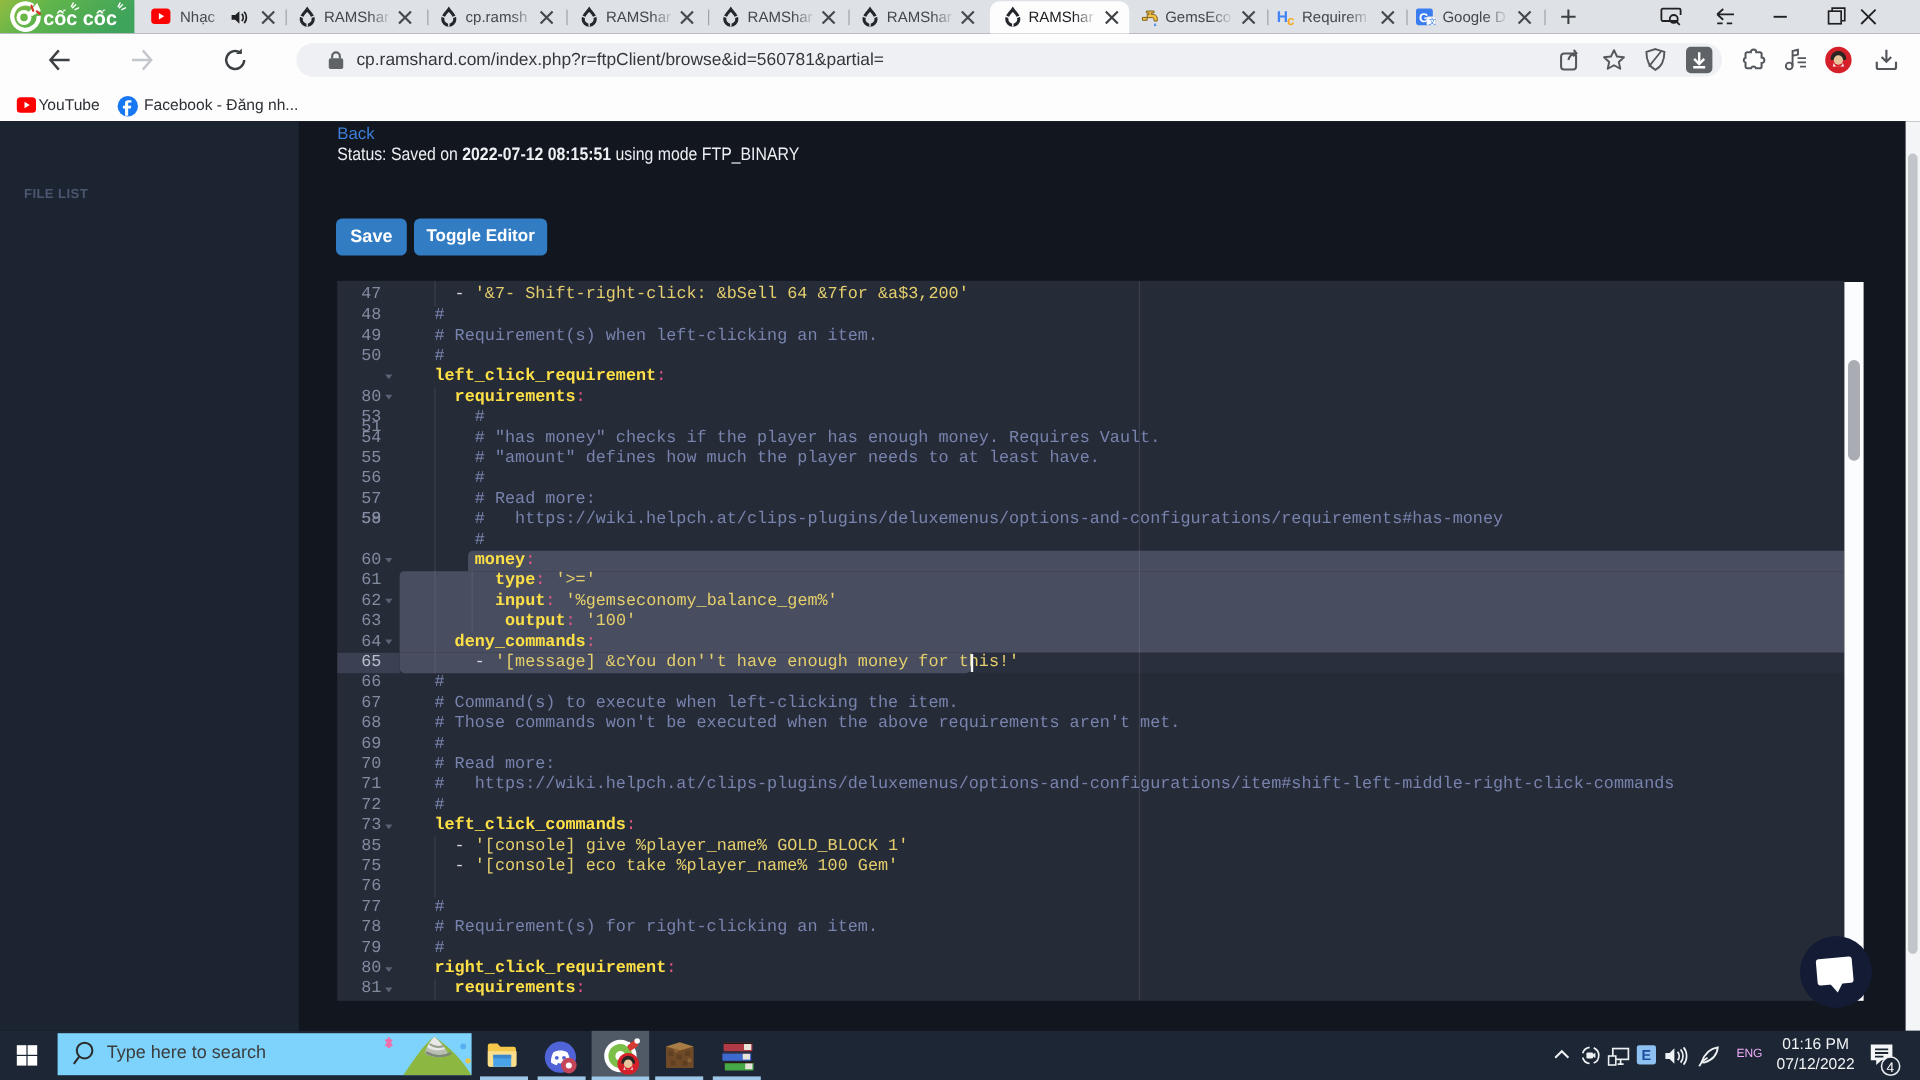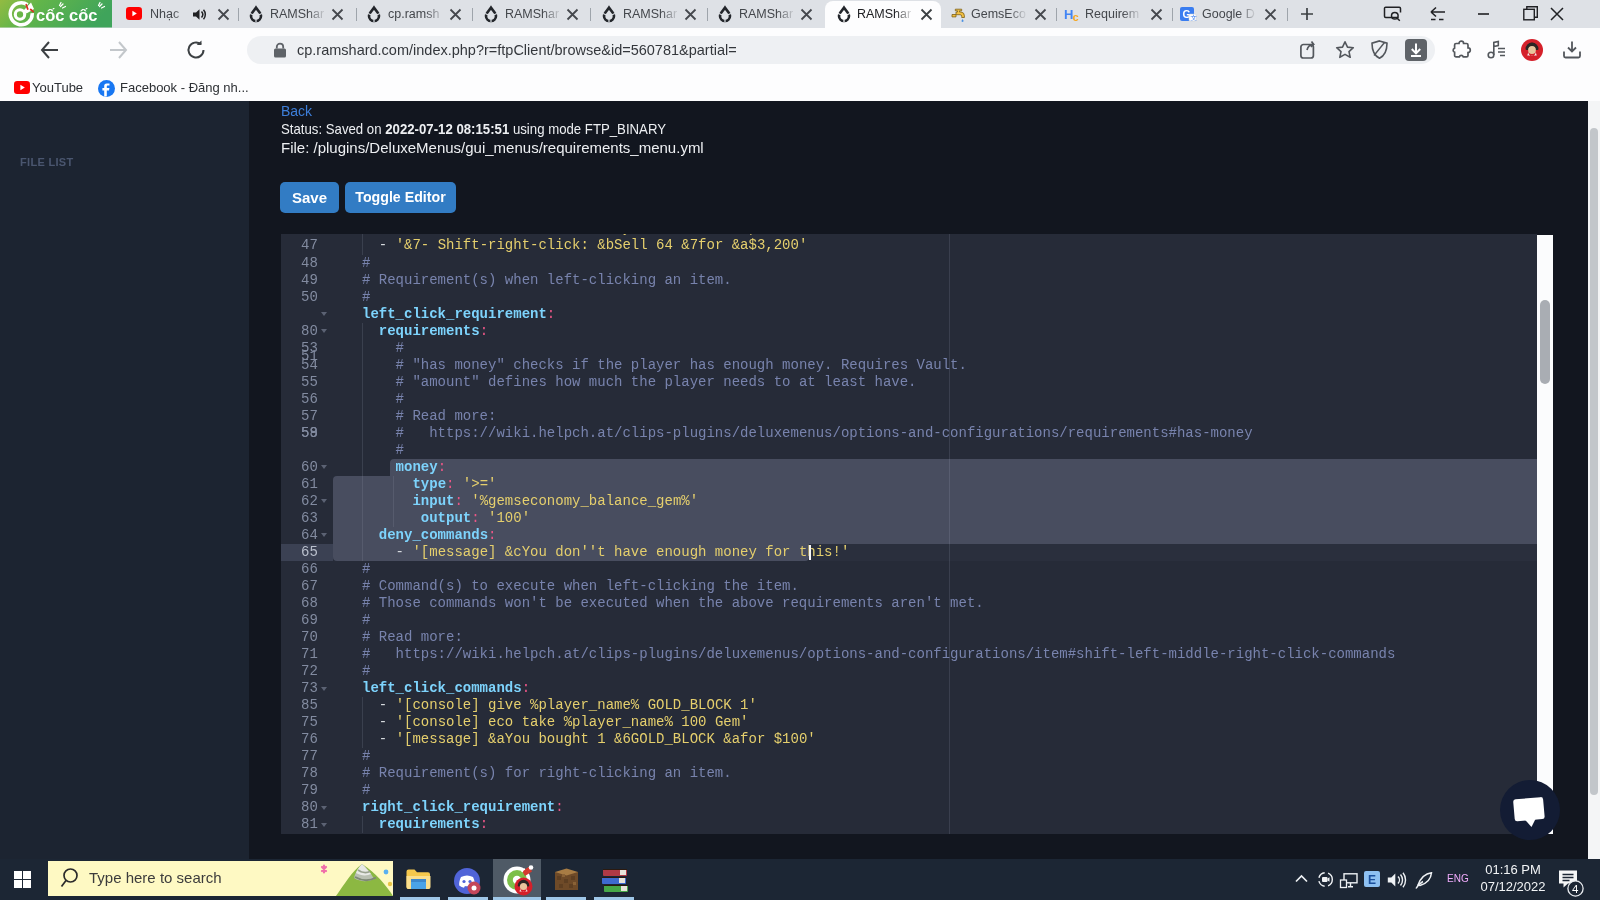--- a/index.html
+++ b/index.html
@@ -264,7 +264,6 @@
       </div>
 <div id="backlink">Back</div>
 <div id="statusline">Status: Saved on <b>2022-07-12 08:15:51</b> using mode FTP_BINARY</div>
-<div id="fileline">File: /plugins/DeluxeMenus/gui_menus/requirements_menu.yml</div>
 <div class="btn" style="left:280px; width:59px;">Save</div>
 <div class="btn" style="left:345px; width:111px; font-size:14.2px;">Toggle Editor</div>
 <div id="editor">

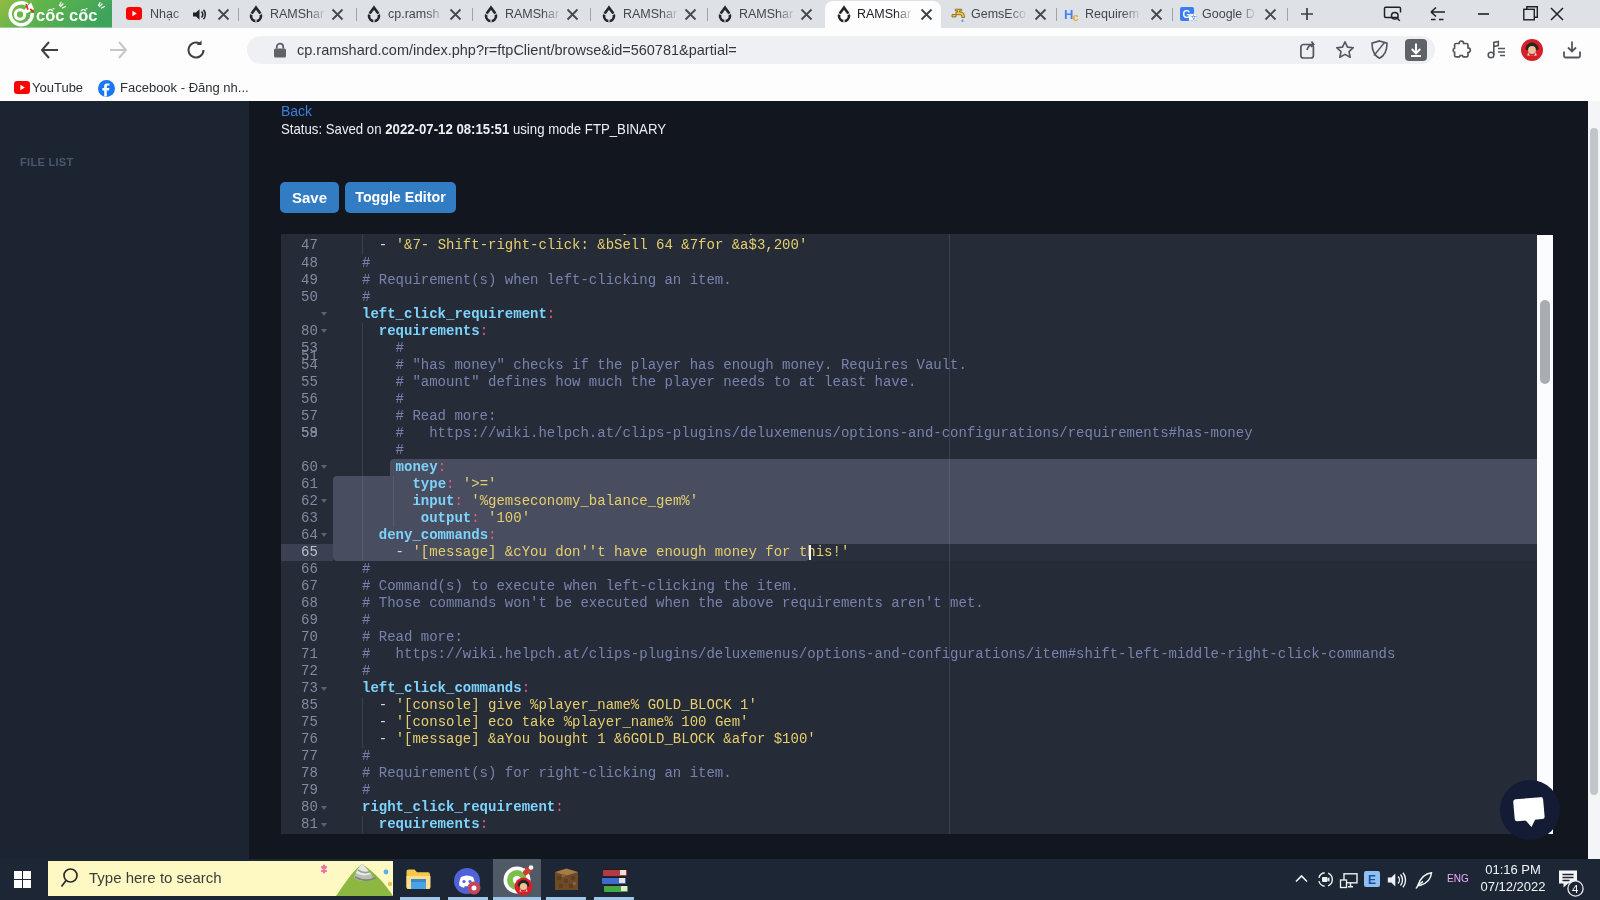--- a/index.html
+++ b/index.html
@@ -28,7 +28,7 @@
   .ln { position:absolute; left:0; width:37.3px; height:17.03px; line-height:17.03px; text-align:right; color:#828ba0; }
   .cl { position:absolute; left:81.5px; height:17.03px; line-height:17.03px; white-space:pre; color:#d6dade; }
   .fold { position:absolute; left:40px; width:0; height:0; border-left:3.5px solid transparent; border-right:3.5px solid transparent; border-top:4.5px solid #5b6273; }
-  .c { color:#7883ad; } .s { color:#e5cf6d; } .k { color:#7dd3fc; font-weight:bold; } .p { color:#ea5686; }
+  .c { color:#7883ad; } .s { color:#e5cf6d; } .k { color:#fde047; font-weight:bold; } .p { color:#ea5686; }
   .w { color:#d6dade; }
   .guide { position:absolute; width:1px; background:#3a404e; }
   #margin { position:absolute; left:668.5px; top:0; width:1px; height:600px; background:rgba(205,215,235,0.12); }

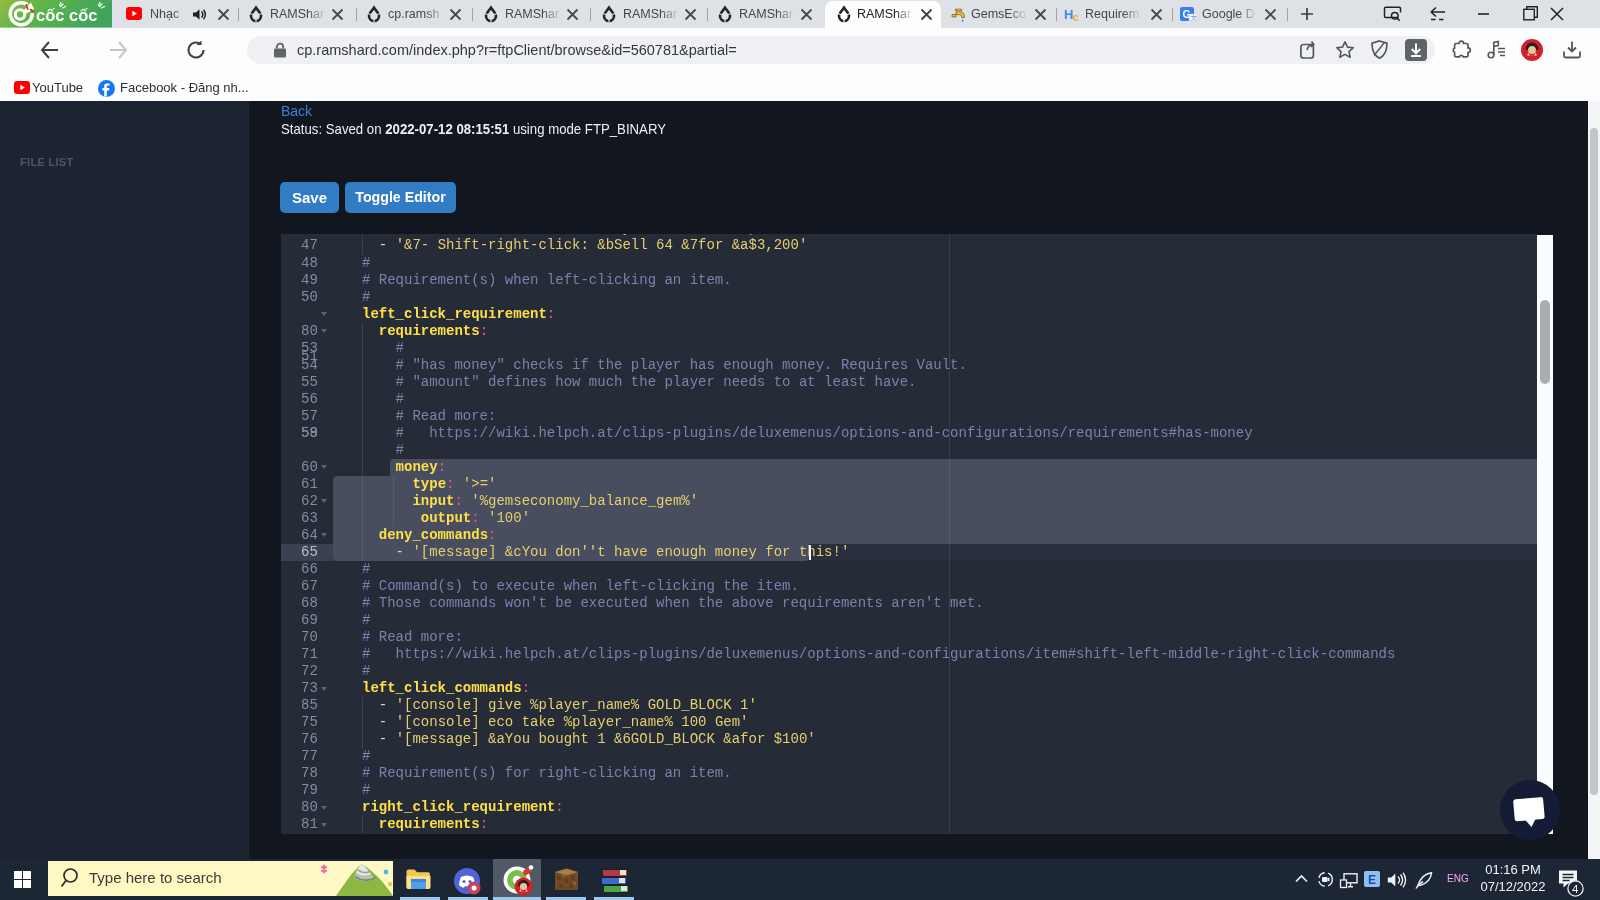--- a/index.html
+++ b/index.html
@@ -346,7 +346,6 @@
 <div class="ln" style="top:480.81px;">75</div>
 <div class="cl" style="top:480.81px;">  <span class="w">-</span> <span class="s">'[console] eco take %player_name% 100 Gem'</span></div>
 <div class="ln" style="top:497.84px;">76</div>
-<div class="cl" style="top:497.84px;">  <span class="w">-</span> <span class="s">'[message] &amp;aYou bought 1 &amp;6GOLD_BLOCK &amp;afor $100'</span></div>
 <div class="ln" style="top:514.87px;">77</div>
 <div class="cl" style="top:514.87px;"><span class="c">#</span></div>
 <div class="ln" style="top:531.90px;">78</div>

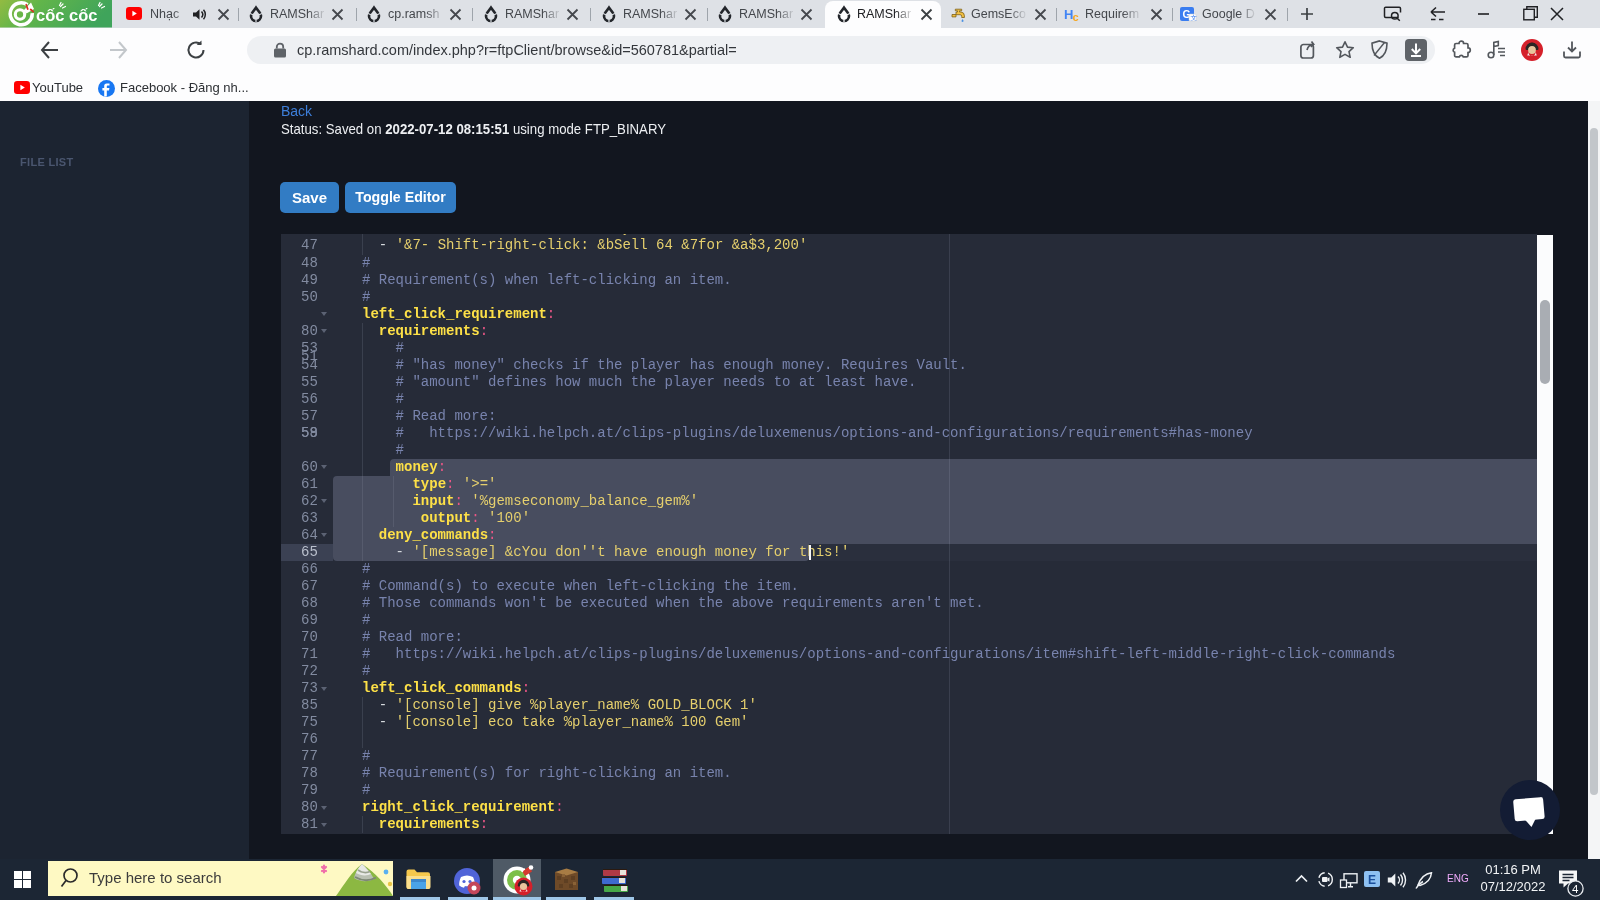--- a/index.html
+++ b/index.html
@@ -39,7 +39,7 @@
   #pagesbthumb { position:absolute; left:2px; top:27px; width:8px; height:667px; background:#c2c6ca; border-radius:4px; }
   #chat { position:absolute; left:1500px; top:679px; width:60px; height:60px; border-radius:50%; background:#131c34; }
   #taskbar { position:absolute; left:0; top:859px; width:1600px; height:41px; background:#1c2634; }
-  #searchbox { position:absolute; left:48px; top:860.5px; width:345px; height:35px; background:#fef9c3; overflow:hidden; }
+  #searchbox { position:absolute; left:48px; top:860.5px; width:345px; height:35px; background:#7dd3fc; overflow:hidden; }
   .runbar { position:absolute; top:897px; height:3px; background:#9fc7e8; }
   #clock { position:absolute; left:1477px; top:862px; width:72px; text-align:center; color:#f2f4f6; font-size:13px; line-height:16.5px; }
 </style></head>

